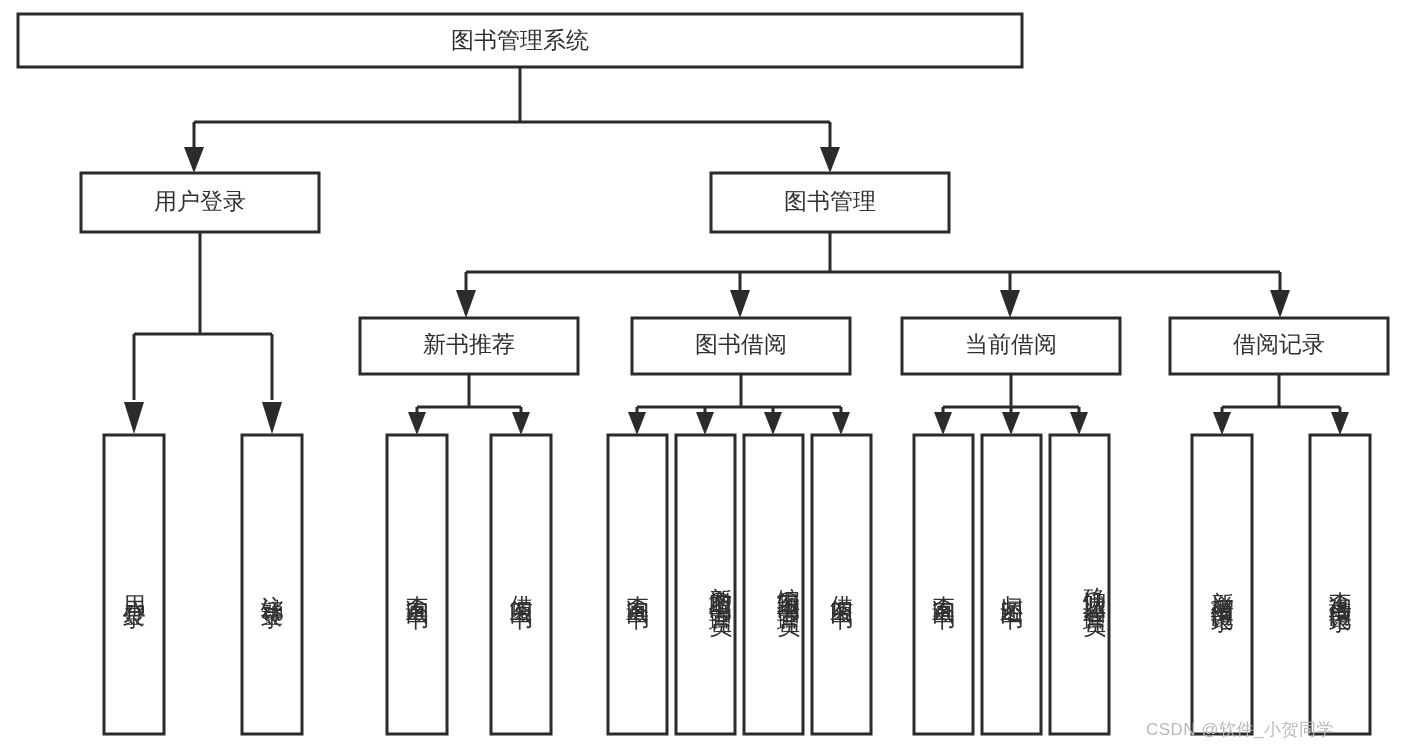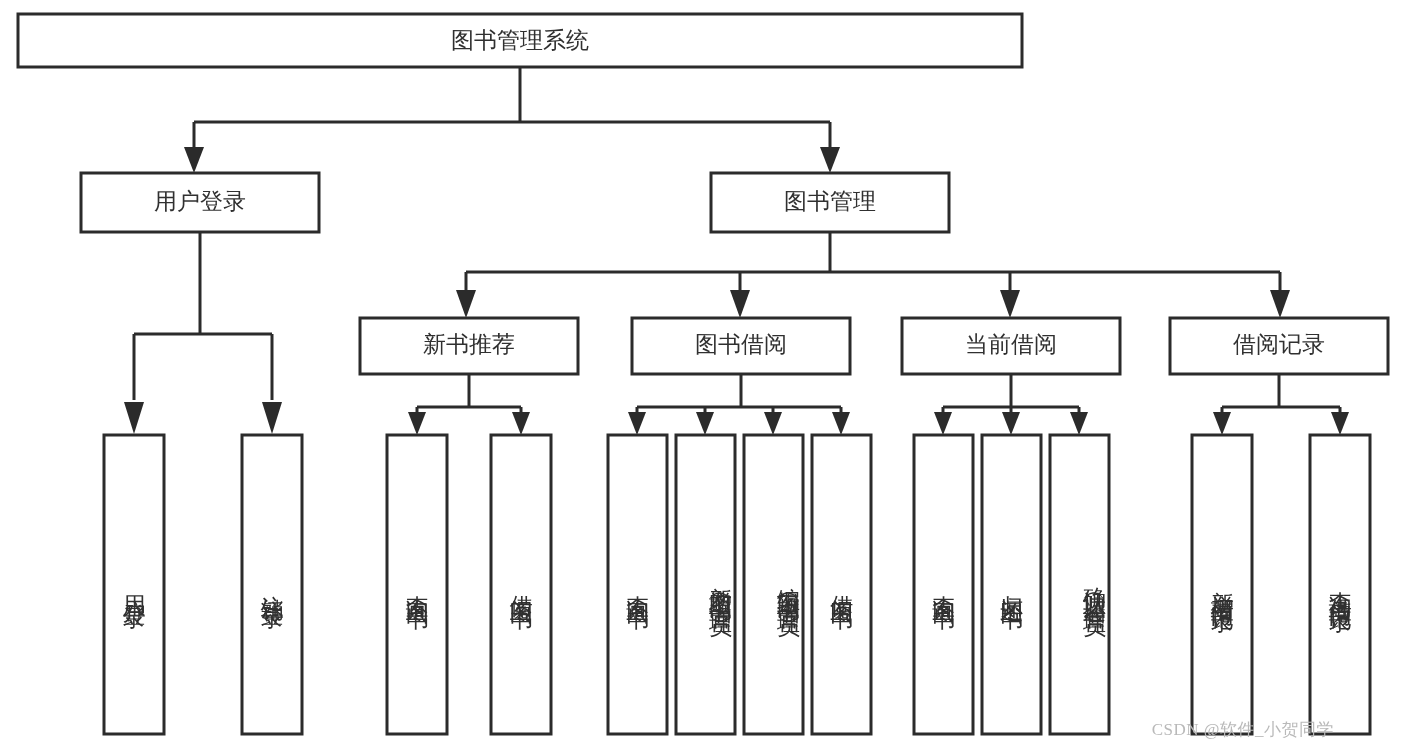--- a/index.html
+++ b/index.html
@@ -50,7 +50,7 @@
     position: absolute;
     right: 8px;
     bottom: 6px;
-    font-family: Liberation Serif, serif;
+    font-family: Liberation Sans, sans-serif;
     font-size: 17px;
     color: #b9b9b9;
     letter-spacing: 0.5px;

